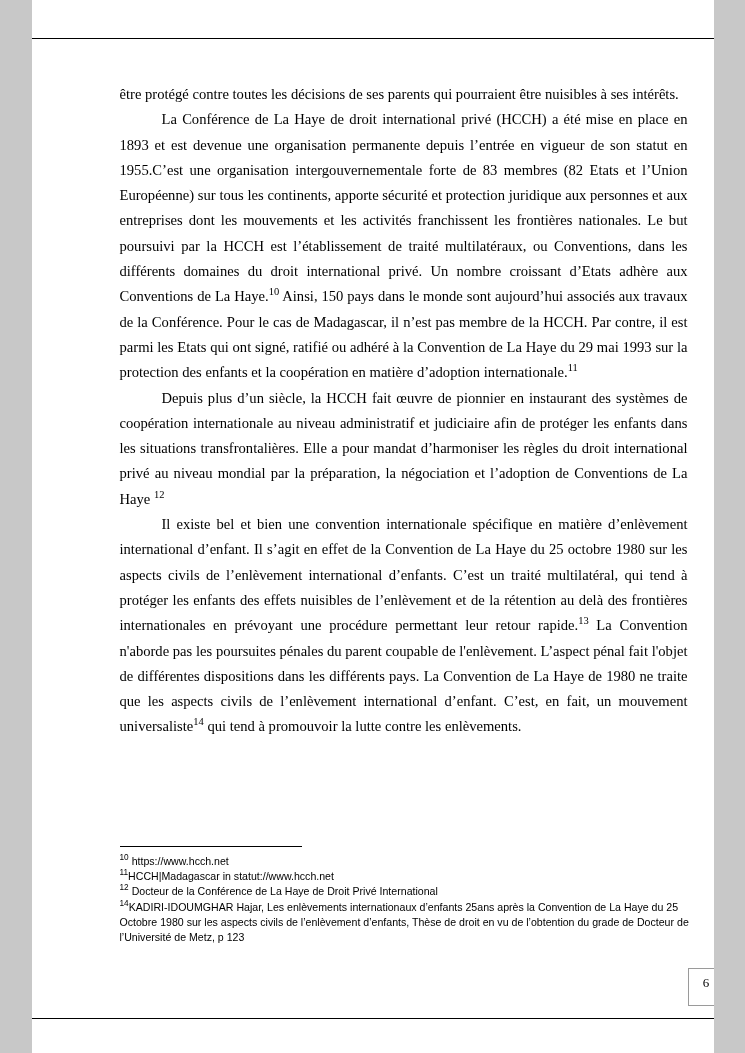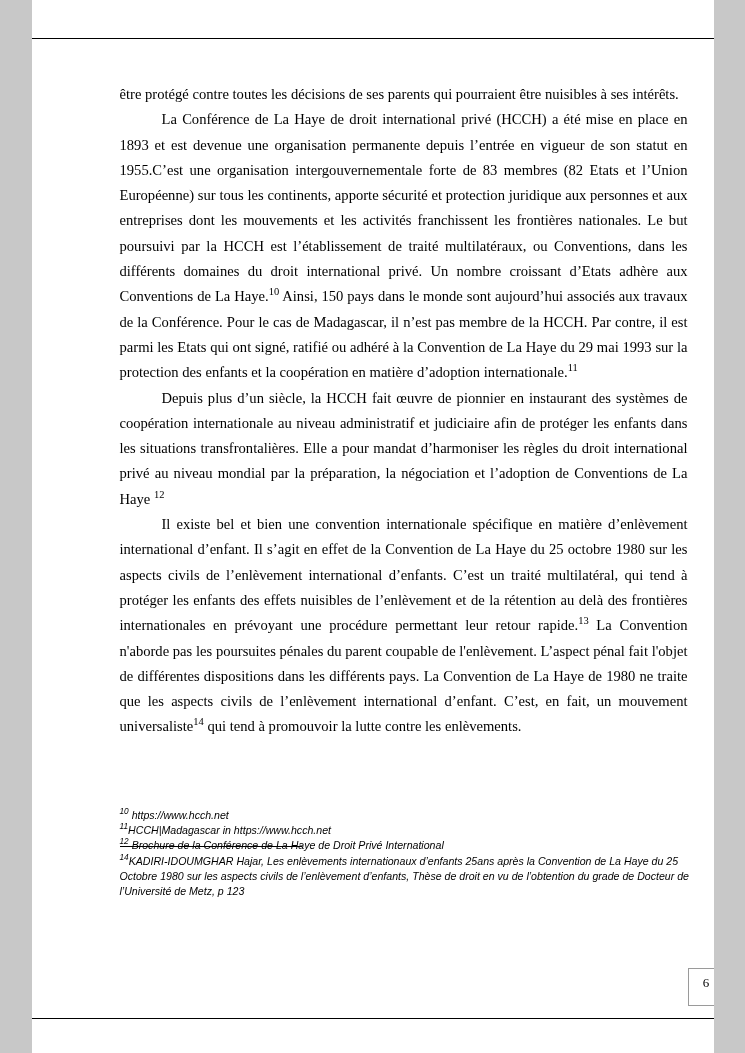--- a/index.html
+++ b/index.html
@@ -59,13 +59,12 @@
   .footnotes {
     position: absolute;
     left: 88px;
-    top: 808px;
+    top: 854px;
     width: 570px;
     font-family: "Liberation Sans", sans-serif;
     font-size: 10.6px;
     line-height: 15.2px;
     color: #000;
-    font-style: italic;
   }
   .footnote {
     margin: 0 0 0 0;

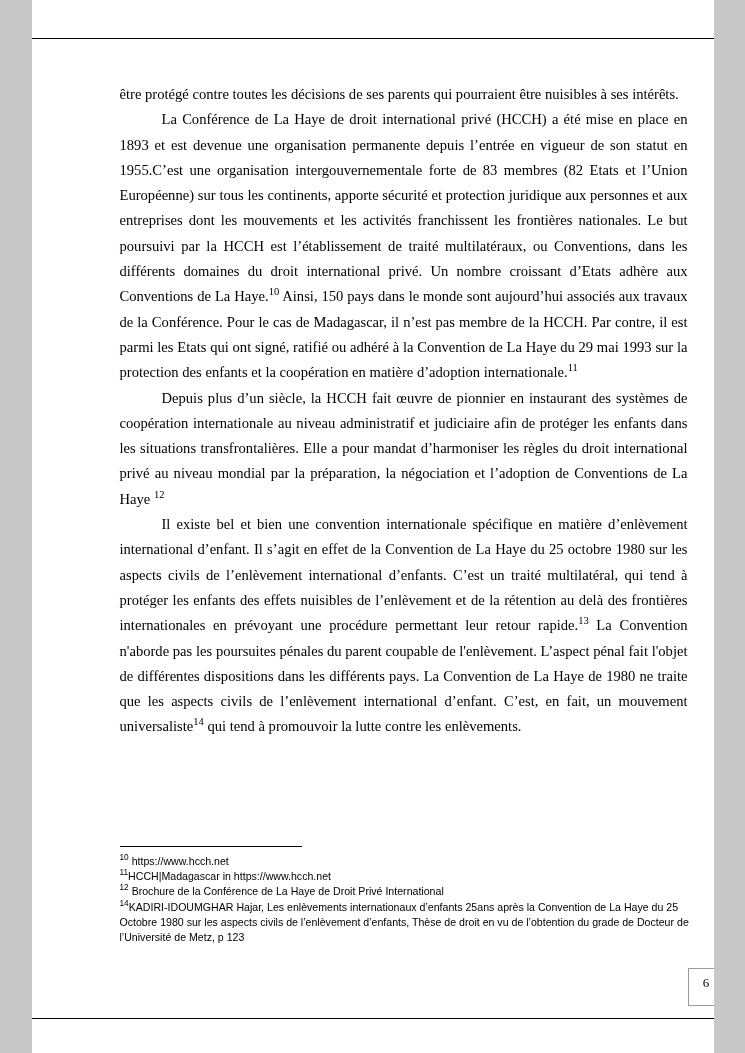--- a/index.html
+++ b/index.html
@@ -136,7 +136,7 @@
 
   <div class="footnotes">
     <p class="footnote"><sup>10</sup><span> https://www.hcch.net</span></p>
-    <p class="footnote"><sup>11</sup><span>HCCH|Madagascar in https://www.hcch.net</span></p>
+    <p class="footnote"><sup>11</sup><span>HCCH|Madagascar in statut://www.hcch.net</span></p>
     <p class="footnote"><sup>12</sup><span> Brochure de la Conférence de La Haye de Droit Privé International</span></p>
     <p class="footnote"><sup>14</sup><span>KADIRI-IDOUMGHAR Hajar, Les enlèvements internationaux d’enfants 25ans après la Convention de La Haye du 25 Octobre 1980 sur les aspects civils de l’enlèvement d’enfants, Thèse de droit en vu de l’obtention du grade de Docteur de l’Université de Metz, p 123</span></p>
   </div>

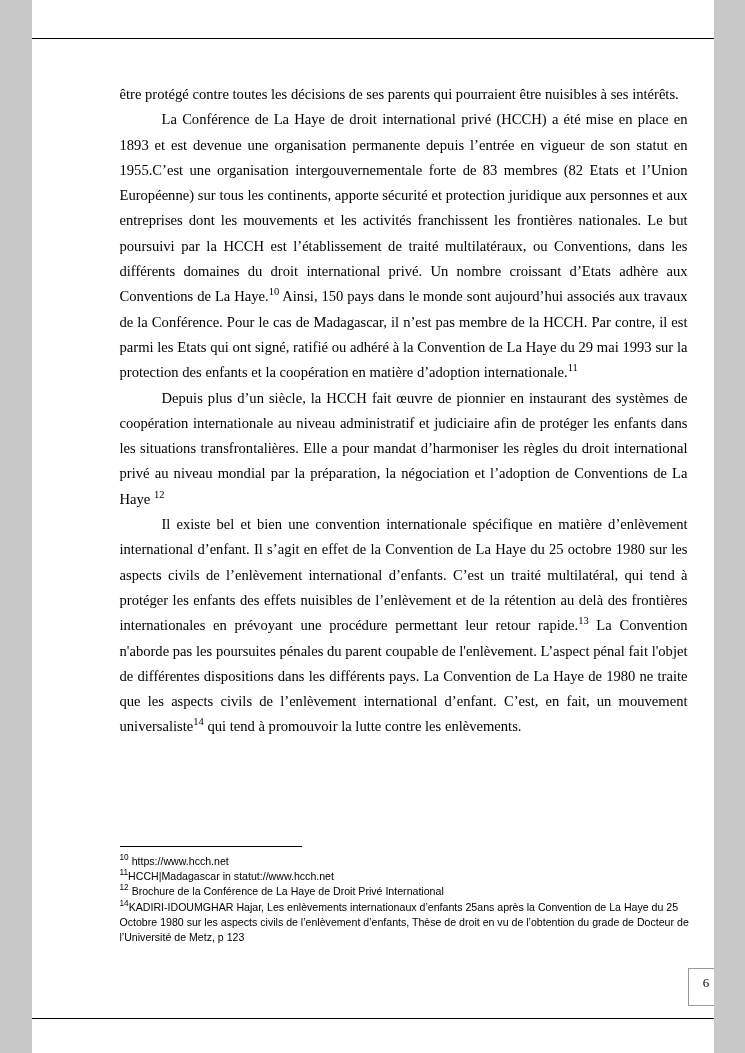--- a/index.html
+++ b/index.html
@@ -137,7 +137,7 @@
   <div class="footnotes">
     <p class="footnote"><sup>10</sup><span> https://www.hcch.net</span></p>
     <p class="footnote"><sup>11</sup><span>HCCH|Madagascar in statut://www.hcch.net</span></p>
-    <p class="footnote"><sup>12</sup><span> Brochure de la Conférence de La Haye de Droit Privé International</span></p>
+    <p class="footnote"><sup>12</sup><span> Docteur de la Conférence de La Haye de Droit Privé International</span></p>
     <p class="footnote"><sup>14</sup><span>KADIRI-IDOUMGHAR Hajar, Les enlèvements internationaux d’enfants 25ans après la Convention de La Haye du 25 Octobre 1980 sur les aspects civils de l’enlèvement d’enfants, Thèse de droit en vu de l’obtention du grade de Docteur de l’Université de Metz, p 123</span></p>
   </div>
 

